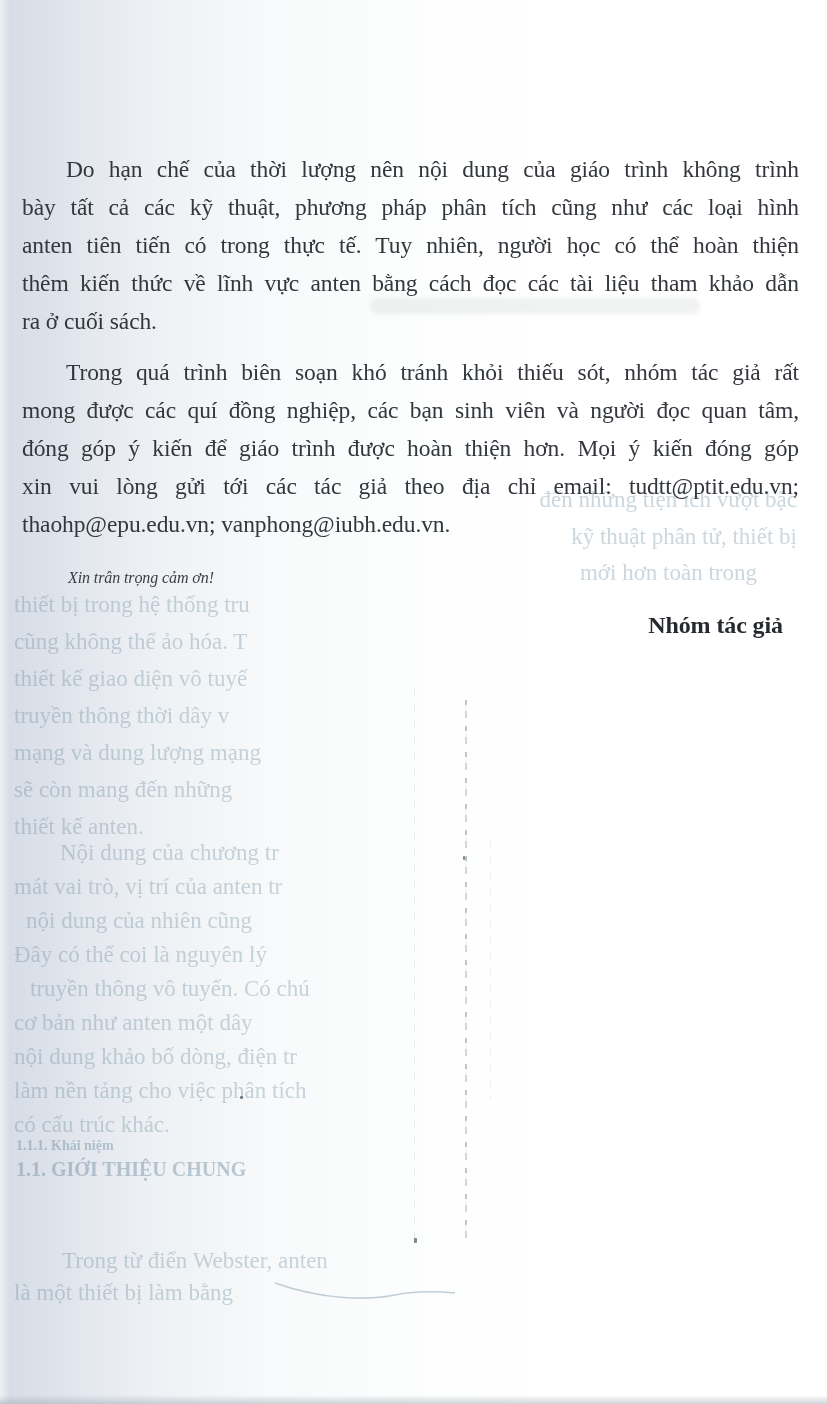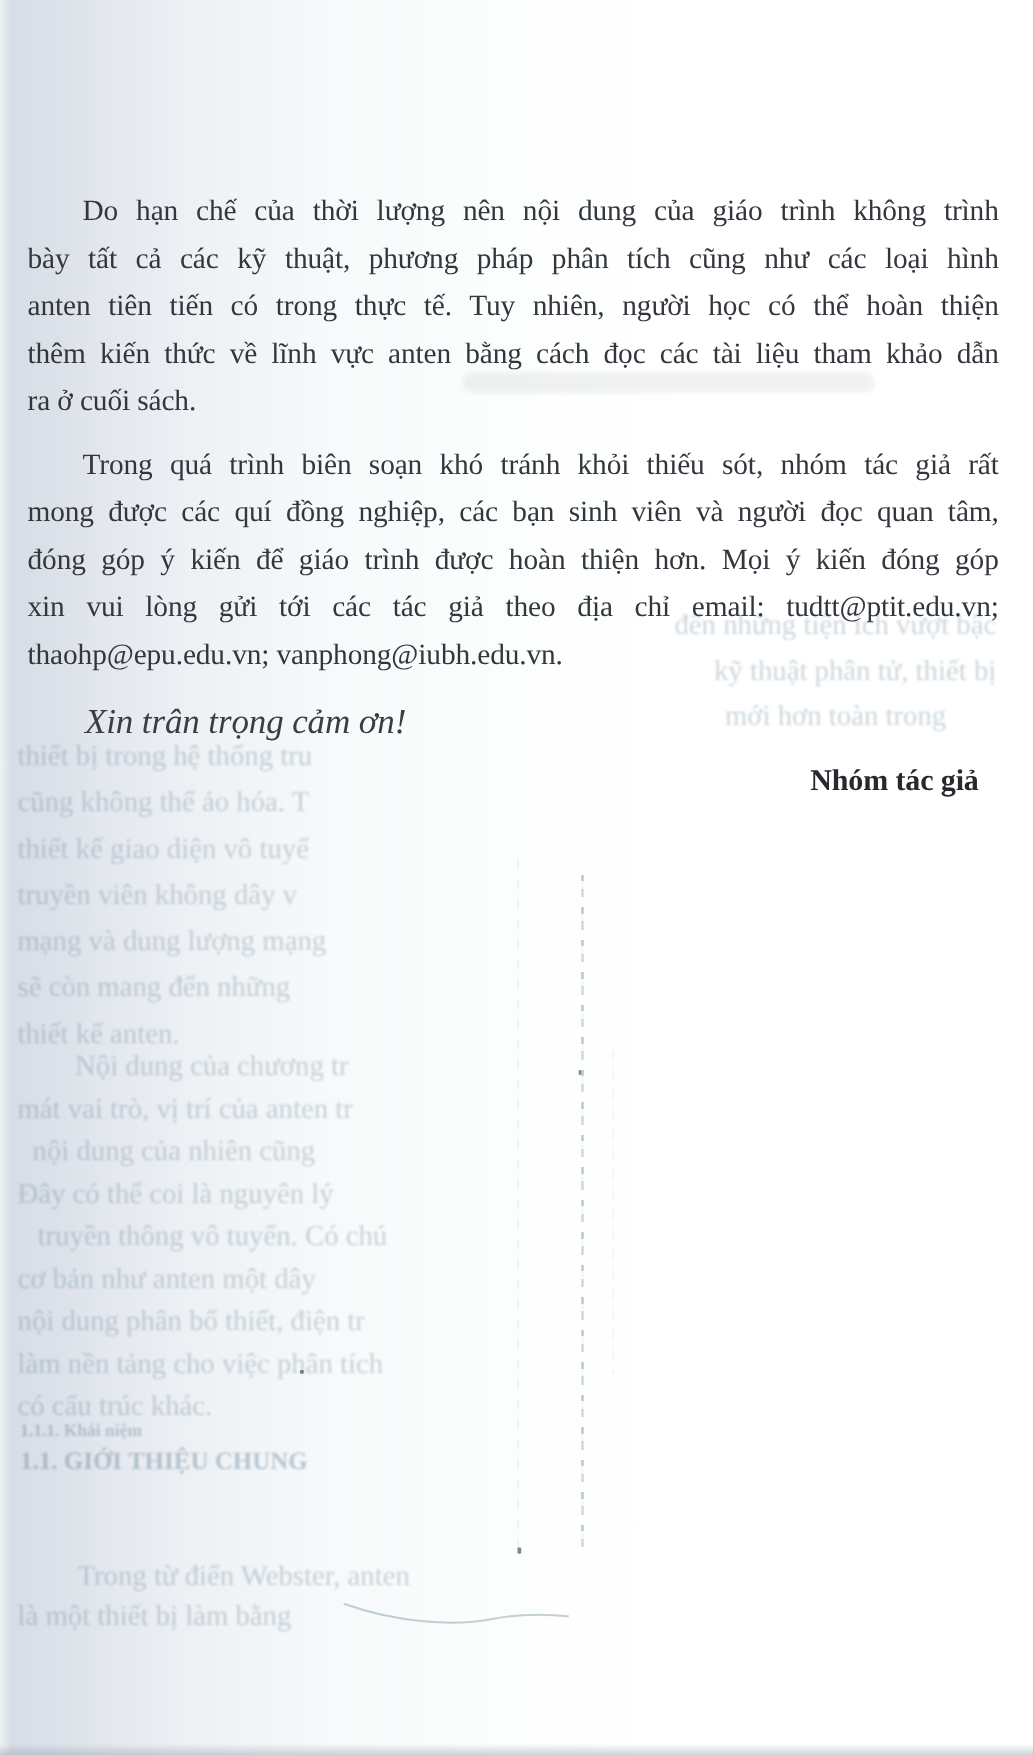--- a/index.html
+++ b/index.html
@@ -30,7 +30,7 @@
   .para{margin:0 0 13px 0;padding:0;}
   .closing-line{
     margin-top:16px;padding-left:46px;
-    font-style:italic;font-size:28px;color:#3a3e44;
+    font-style:italic;font-size:16px;color:#3a3e44;
   }
   .signature-line{
     margin-top:9px;text-align:right;padding-right:16px;

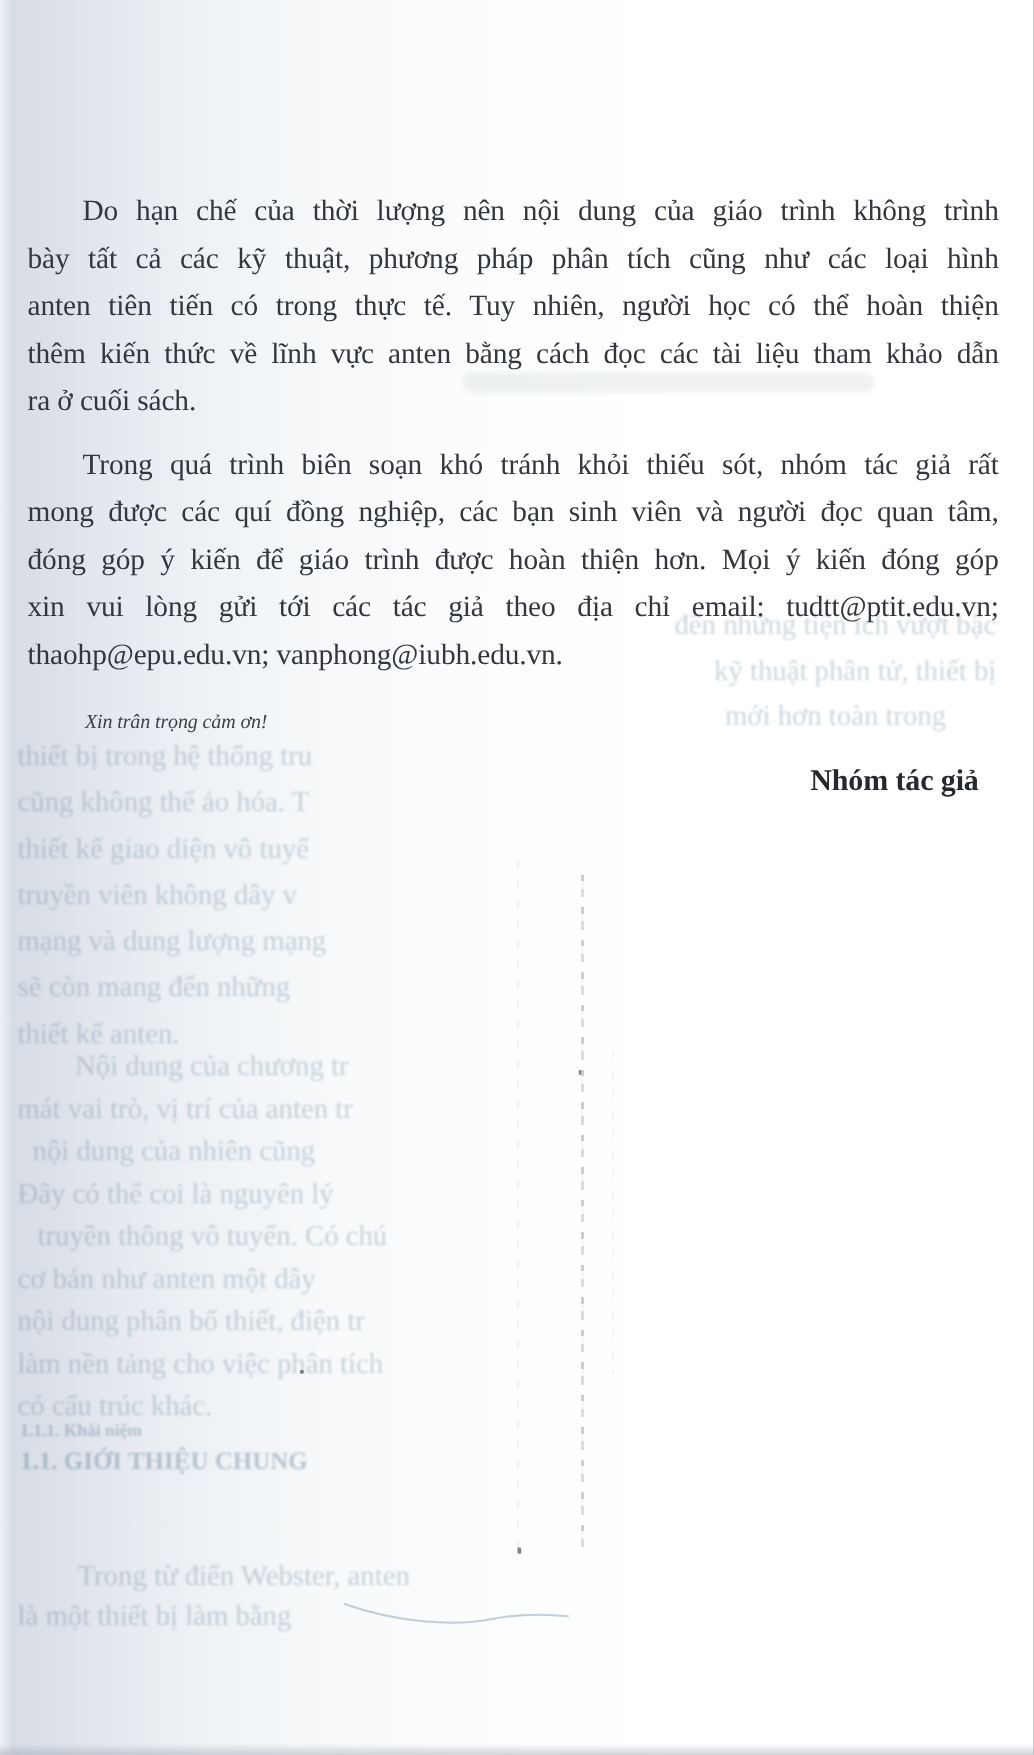--- a/index.html
+++ b/index.html
@@ -74,7 +74,7 @@
   <div class="ghost" style="left:14px;top:592px;">thiết bị trong hệ thống tru</div>
   <div class="ghost" style="left:14px;top:666px;">thiết kế giao diện vô tuyế</div>
   <div class="ghost" style="left:14px;top:629px;">cũng không thể ảo hóa. T</div>
-  <div class="ghost" style="left:14px;top:703px;">truyền viên không dây v</div>
+  <div class="ghost" style="left:14px;top:703px;">truyền thông thời dây v</div>
   <div class="ghost" style="left:14px;top:740px;">mạng và dung lượng mạng</div>
   <div class="ghost" style="left:14px;top:777px;">sẽ còn mang đến những</div>
   <div class="ghost" style="left:14px;top:814px;">thiết kế anten.</div>

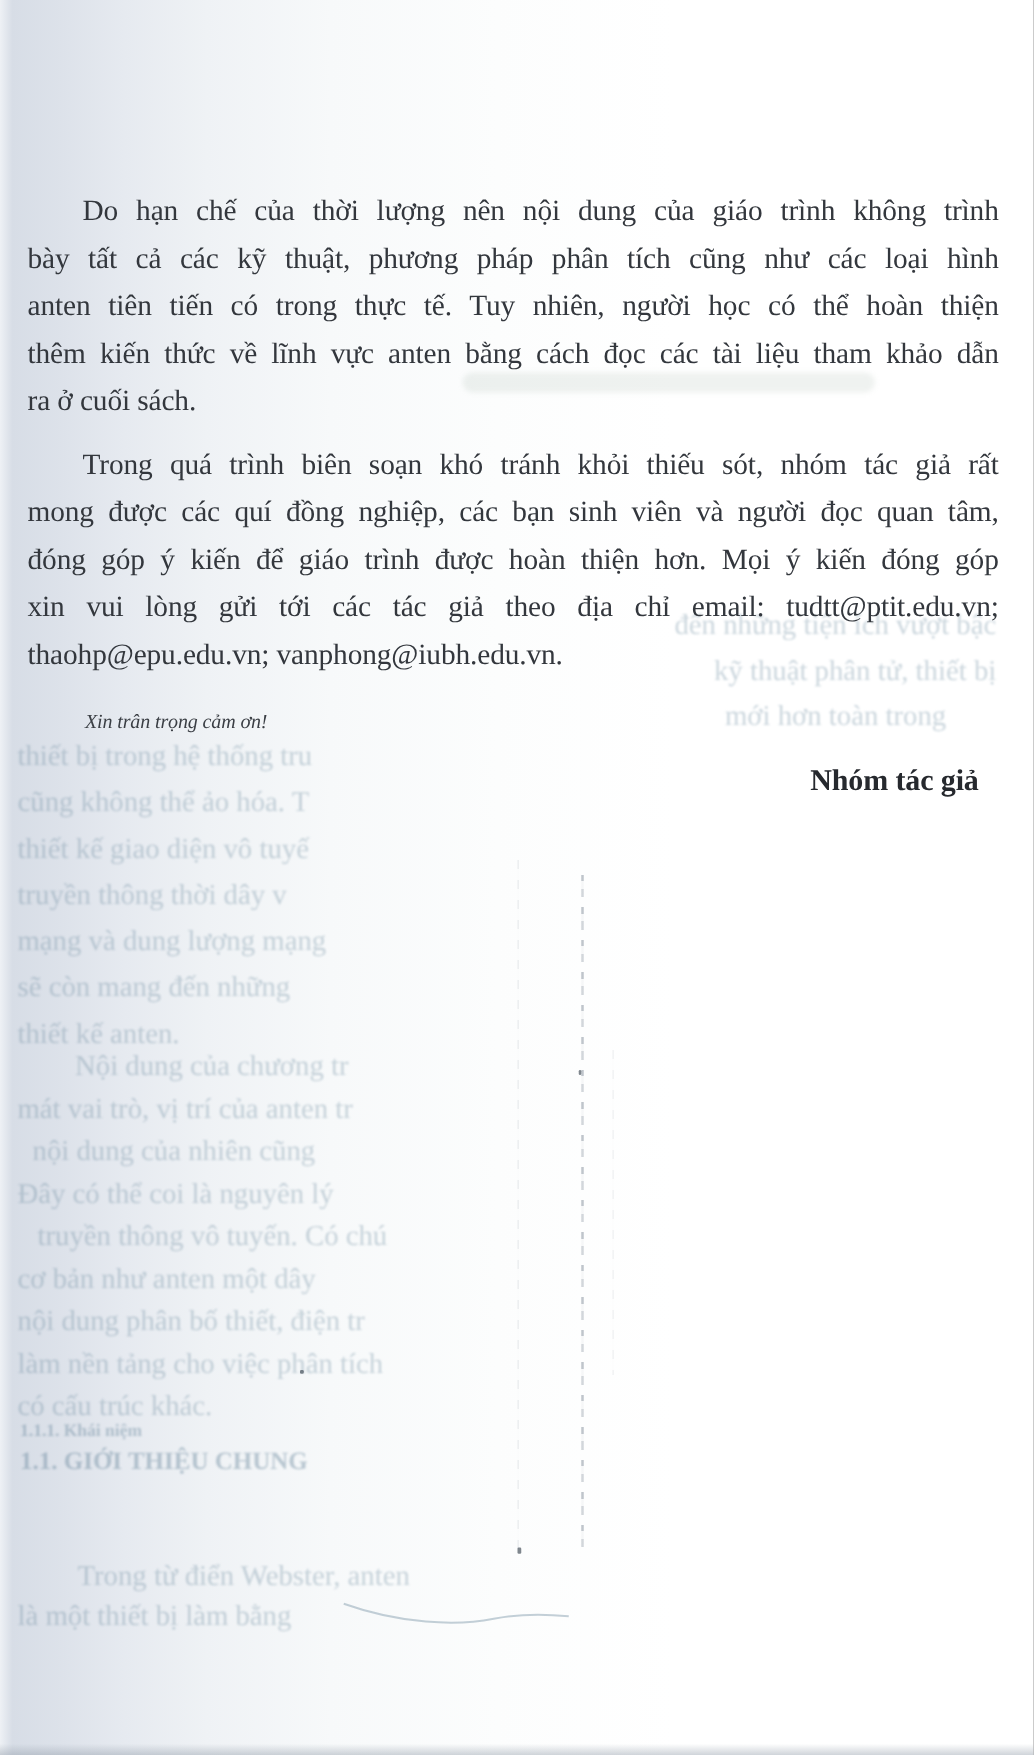--- a/index.html
+++ b/index.html
@@ -85,7 +85,7 @@
   <div class="ghost" style="left:14px;top:942px;">Đây có thể coi là nguyên lý</div>
   <div class="ghost" style="left:30px;top:976px;">truyền thông vô tuyến. Có chú</div>
   <div class="ghost" style="left:14px;top:1010px;">cơ bản như anten một dây</div>
-  <div class="ghost" style="left:14px;top:1044px;">nội dung phân bố thiết, điện tr</div>
+  <div class="ghost" style="left:14px;top:1044px;">nội dung khảo bố dòng, điện tr</div>
   <div class="ghost" style="left:14px;top:1078px;">làm nền tảng cho việc phân tích</div>
   <div class="ghost" style="left:14px;top:1112px;">có cấu trúc khác.</div>
 

